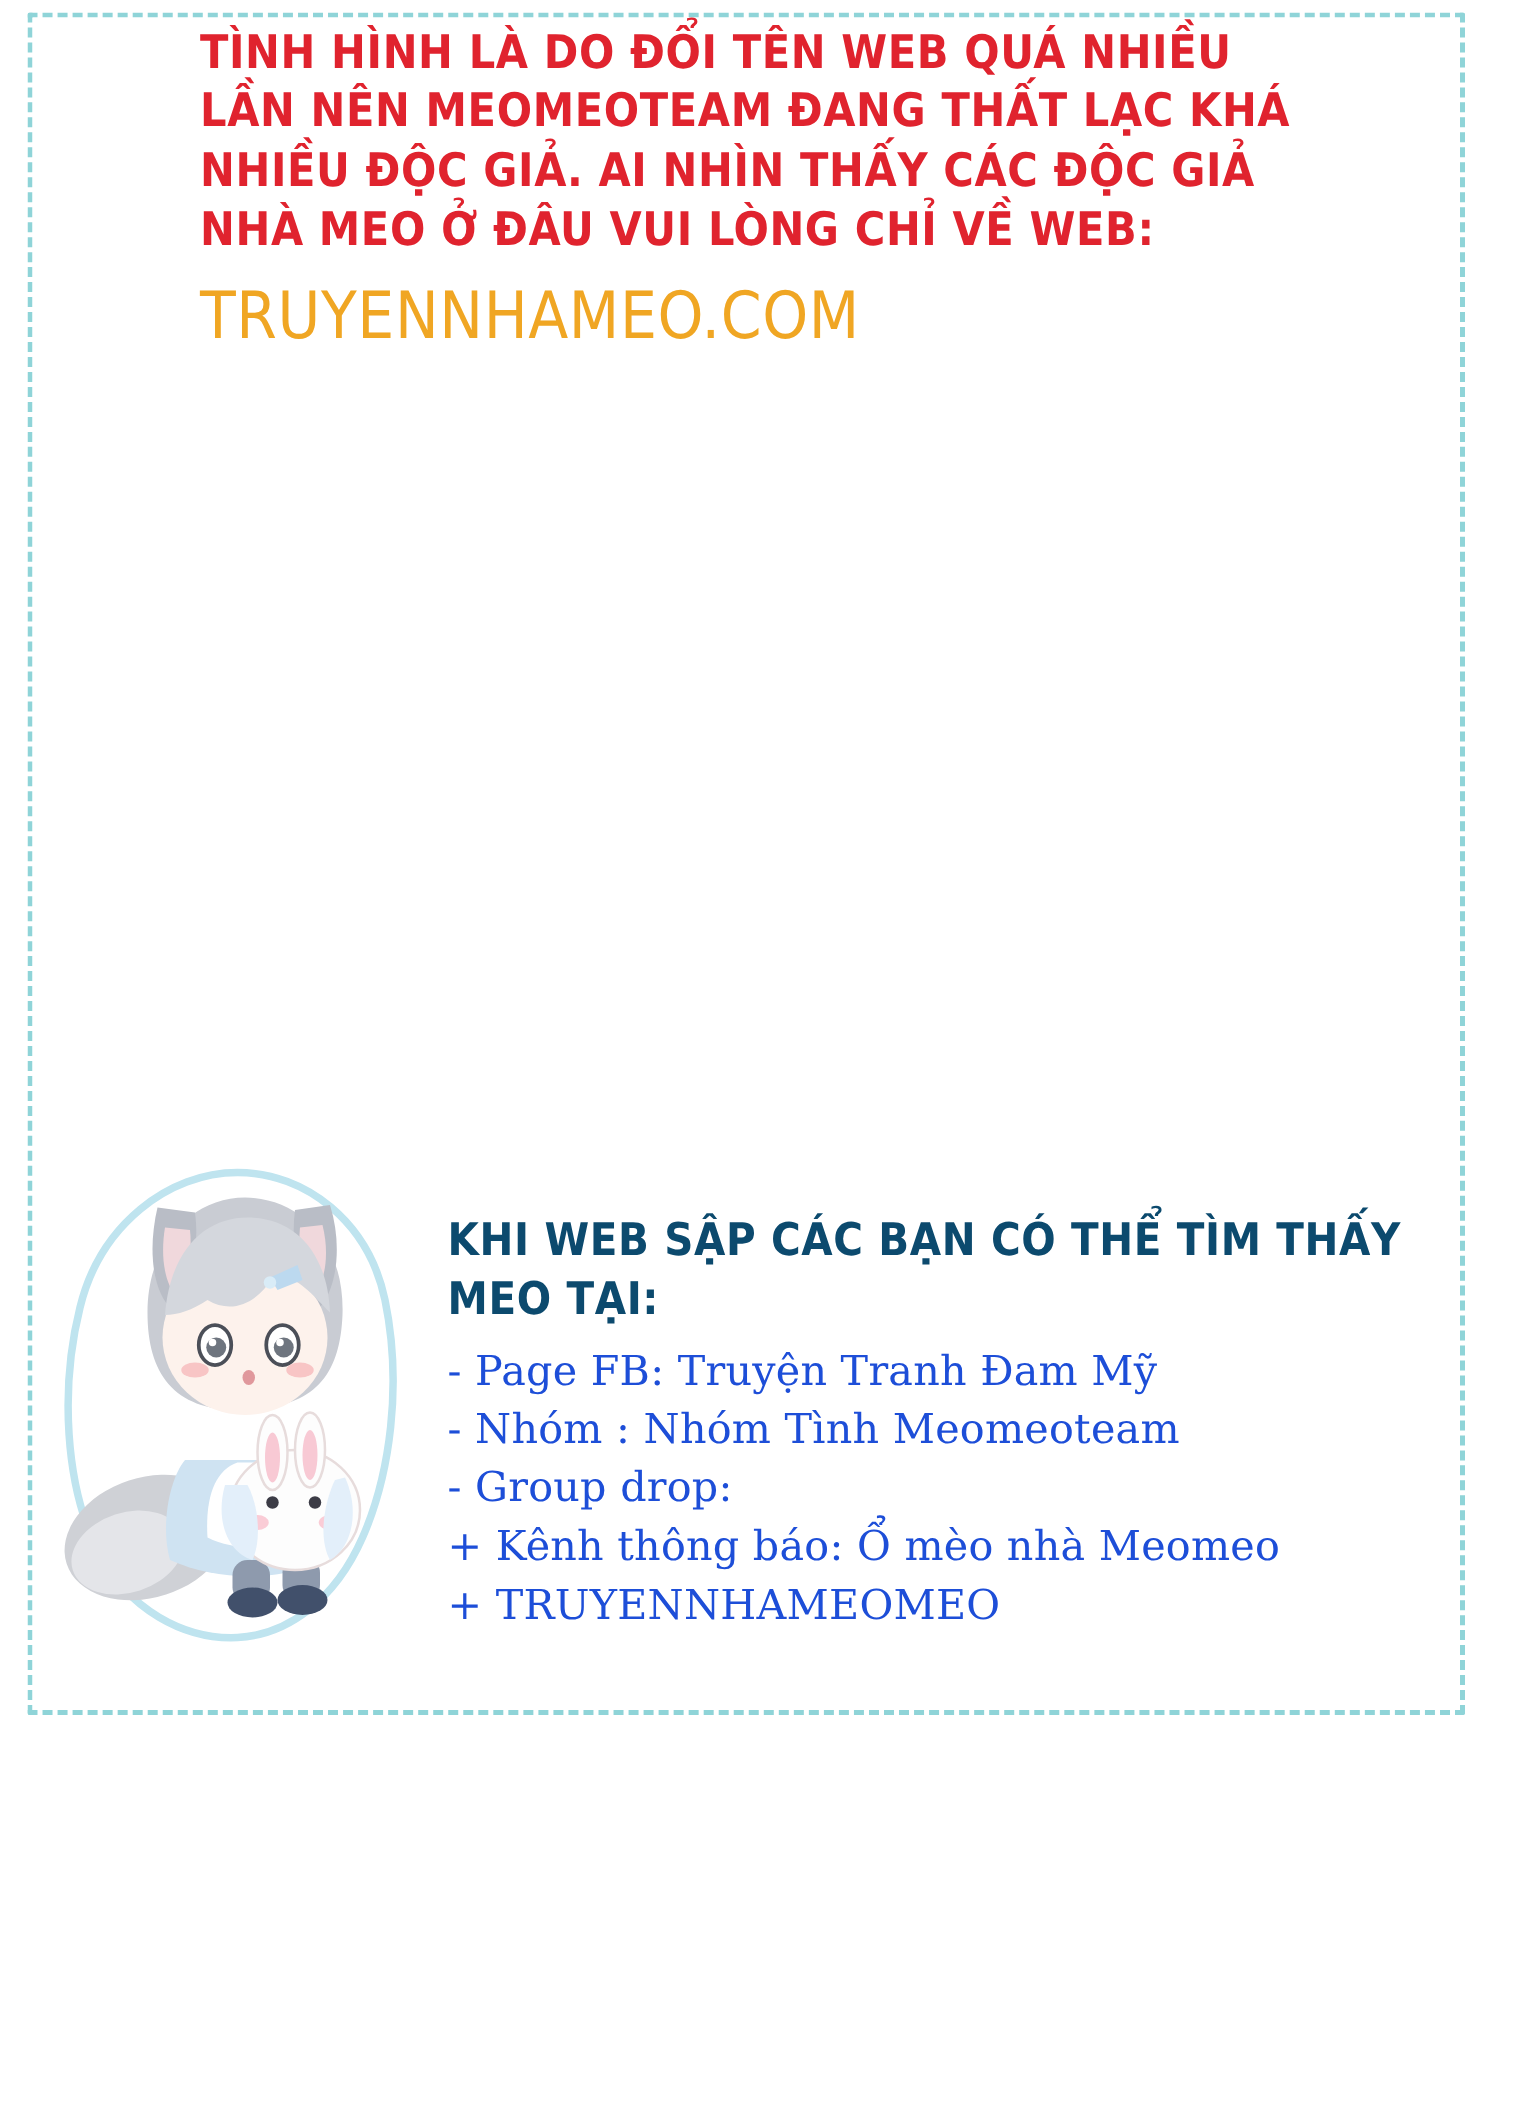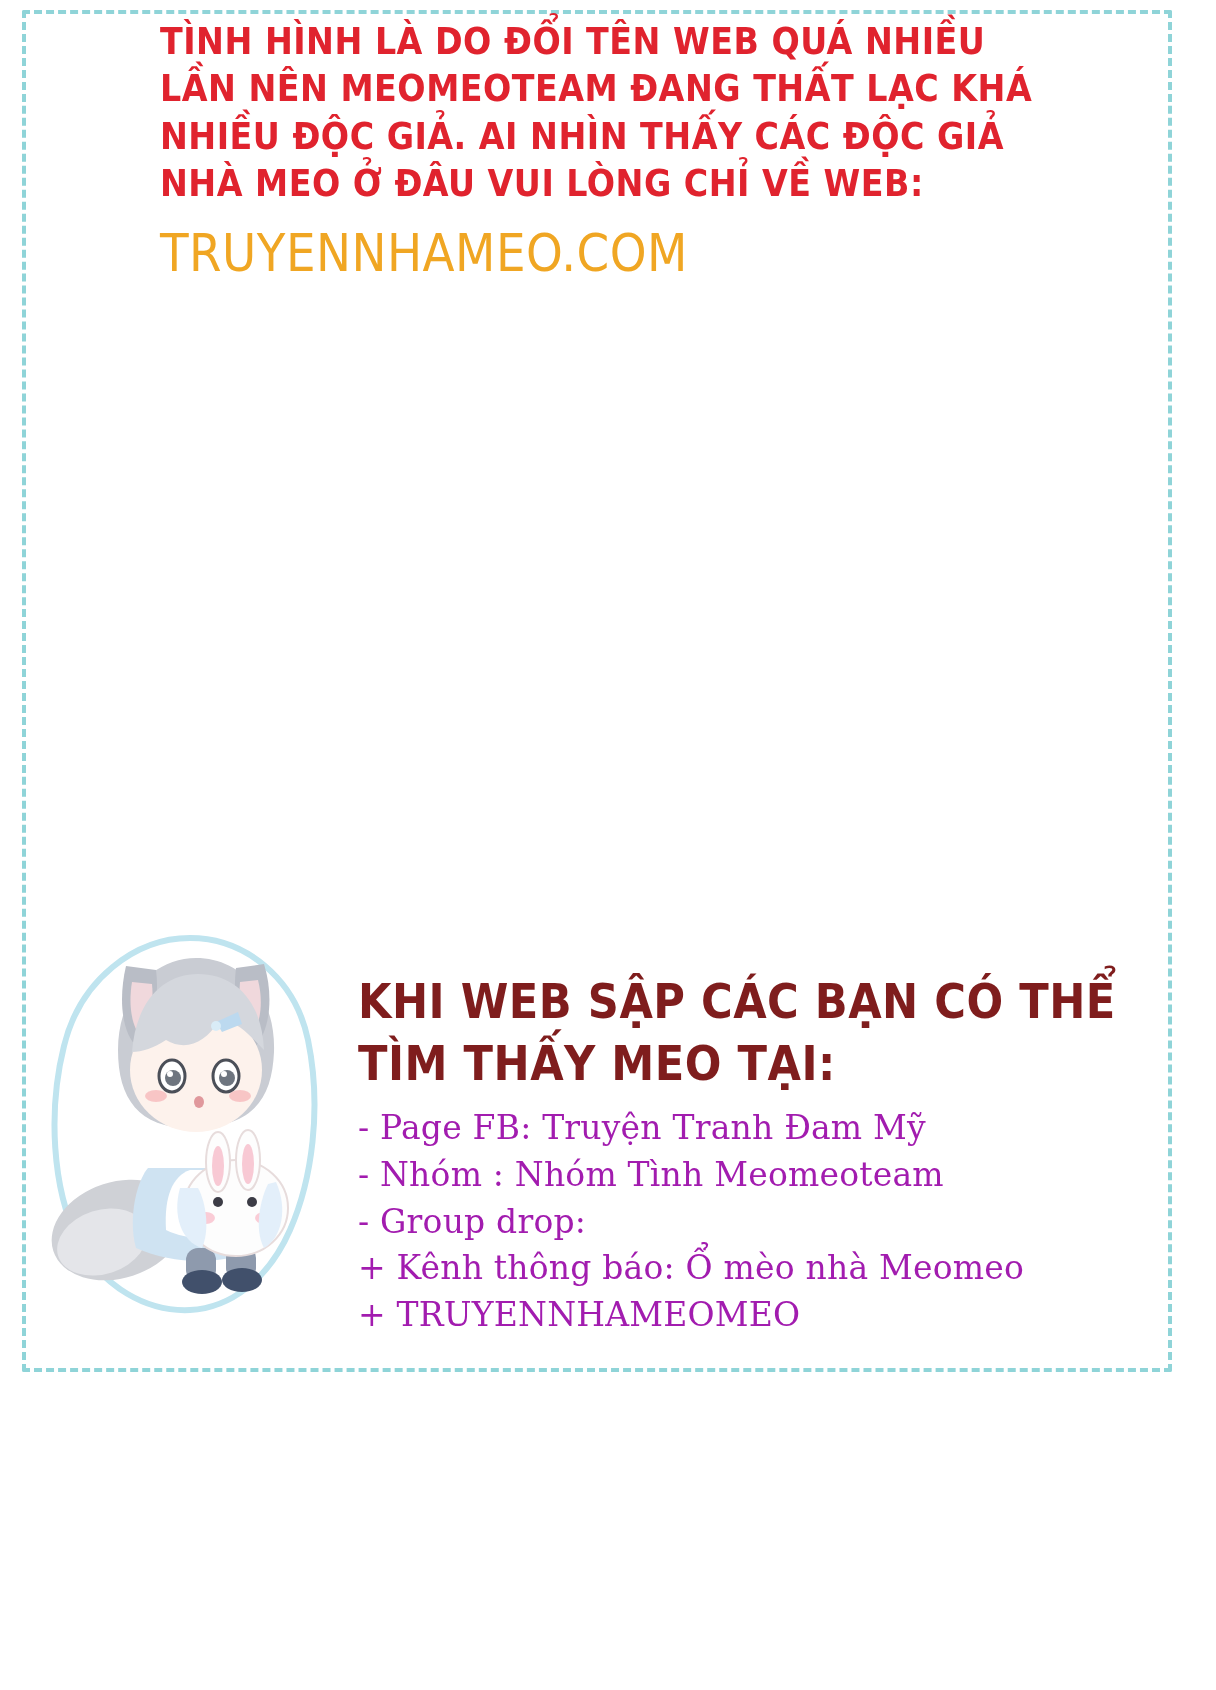--- a/index.html
+++ b/index.html
@@ -90,10 +90,10 @@
     width: 790px;
   }
   .contact .headline {
-    color: #7f1d1d;
+    color: #0c4a6e;
     font-family: "DejaVu Sans Condensed", "DejaVu Sans", sans-serif;
     font-weight: bold;
-    font-size: 48px;
+    font-size: 36px;
     line-height: 1.3;
     letter-spacing: 0.5px;
     text-transform: uppercase;

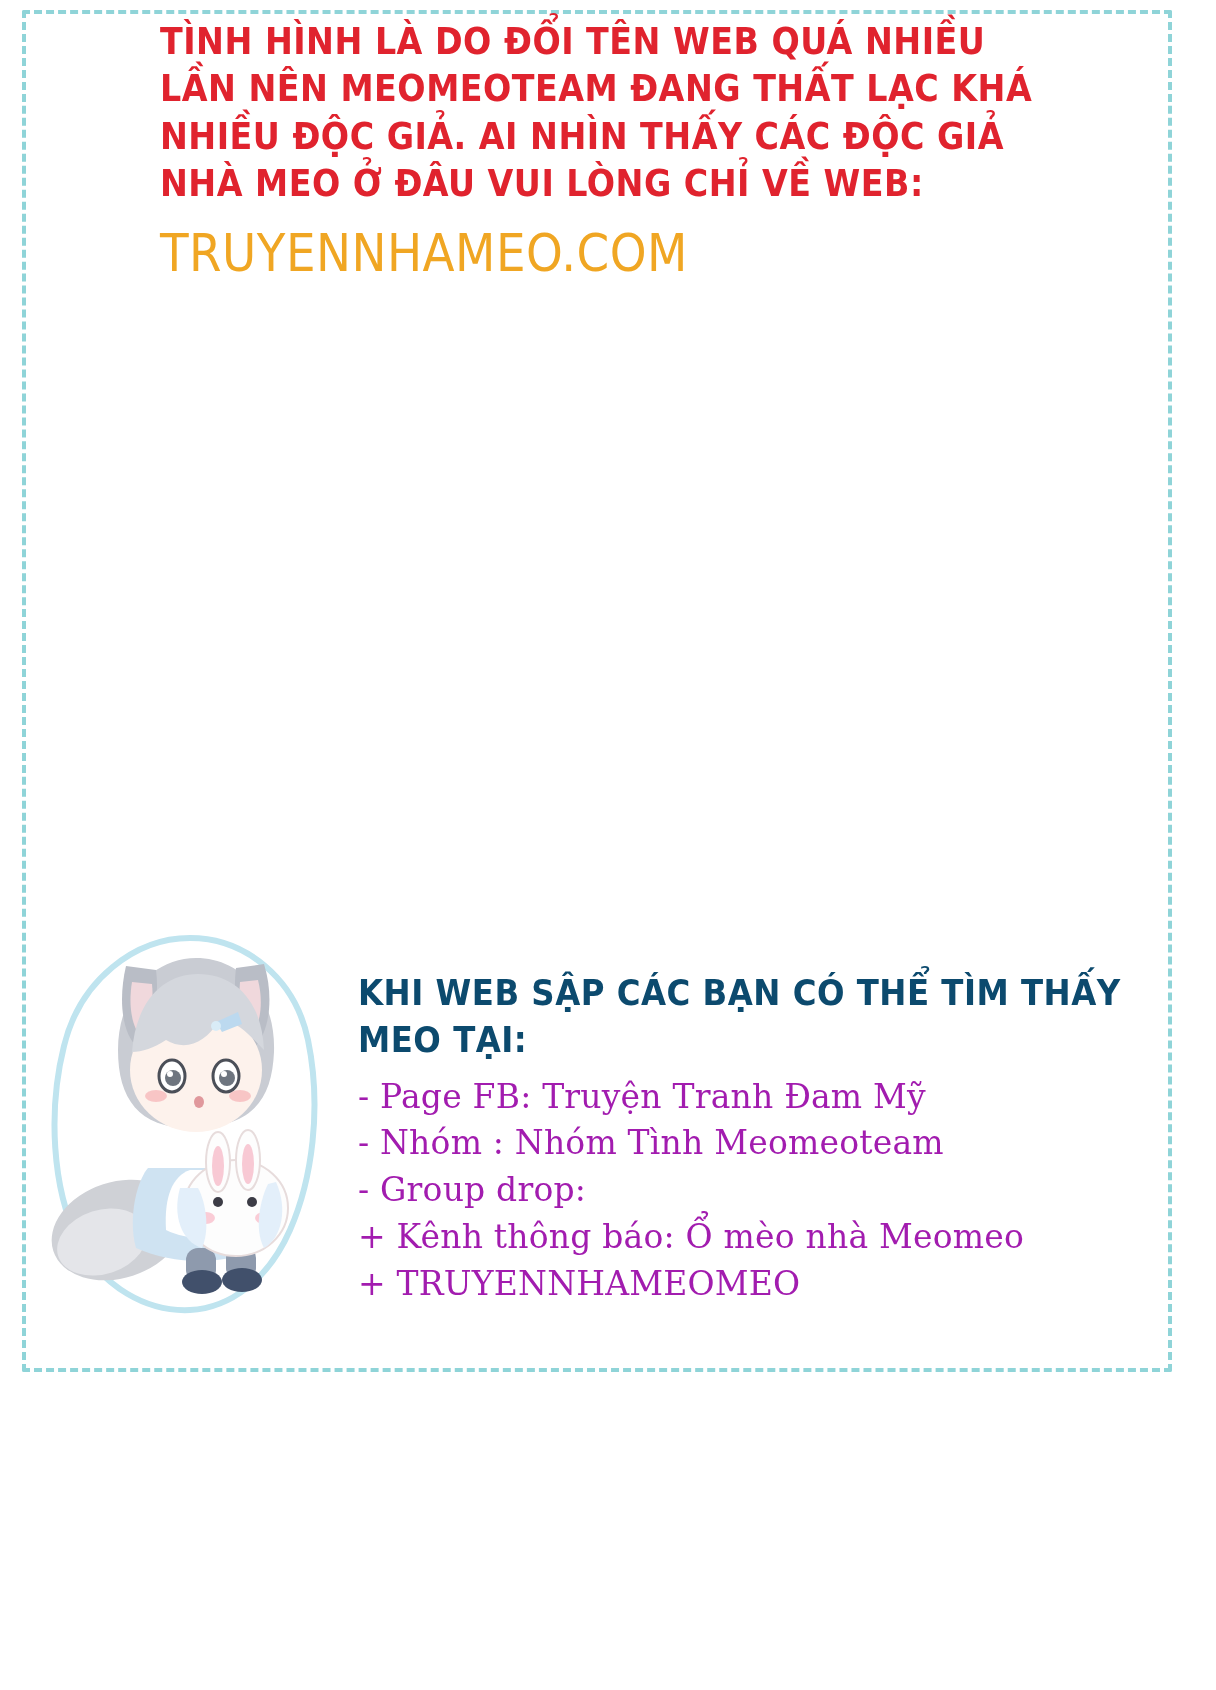--- a/index.html
+++ b/index.html
@@ -100,7 +100,7 @@
     margin: 0 0 10px 0;
   }
   .contact .line {
-    color: #a21caf;
+    color: #1d4ed8;
     font-family: "DejaVu Serif", serif;
     font-size: 33px;
     line-height: 1.42;

